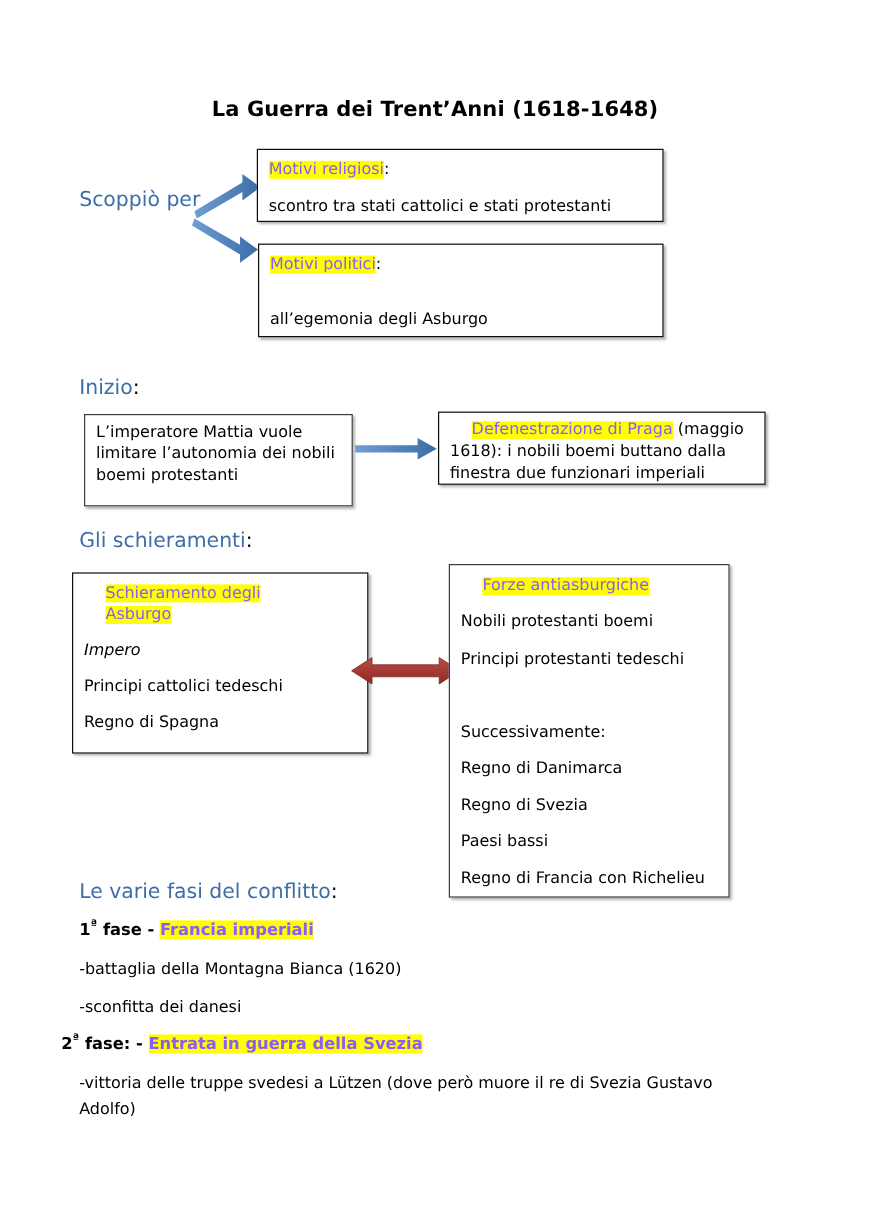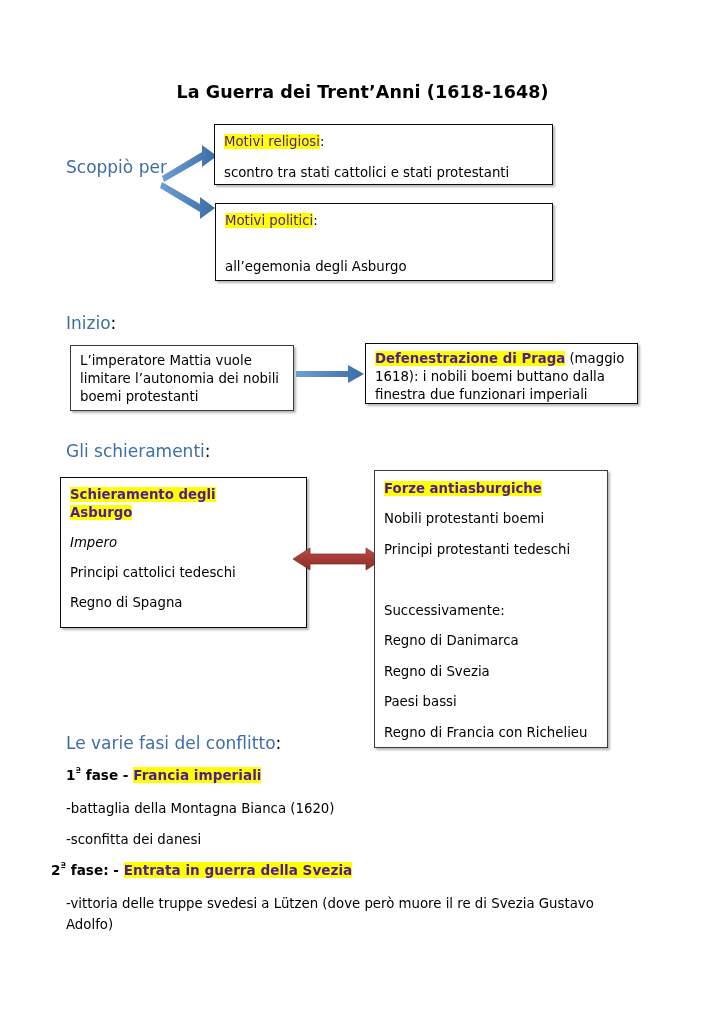--- a/index.html
+++ b/index.html
@@ -62,7 +62,7 @@
 
   mark, .hl {
     background: #ffff00;
-    color: #4c1d95;
+    color: #8b5cf6;
     padding: 0;
   }
   .b { font-weight: bold; }

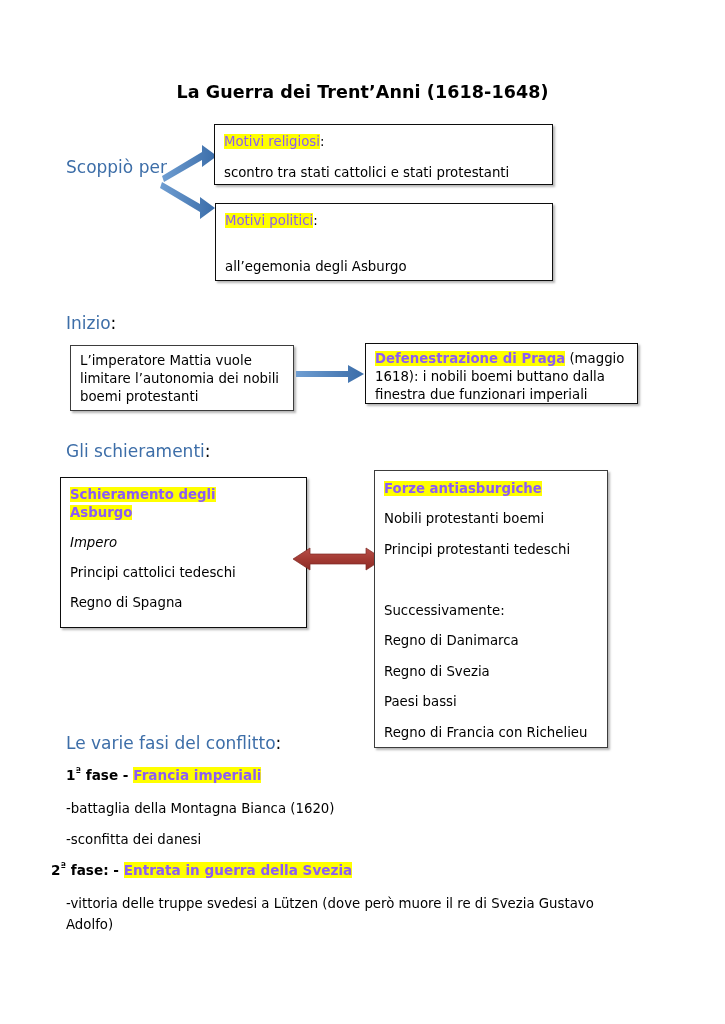--- a/index.html
+++ b/index.html
@@ -129,7 +129,7 @@
     <span>Inizio</span><span class="colon">:</span>
   </div>
 
-  <div class="box thin" style="left:70px; top:345px; width:224px; height:66px;padding-left:36px;">
+  <div class="box thin" style="left:70px; top:345px; width:224px; height:77px;padding-left:36px;">
     <div class="line" style="top:6px;">L’imperatore Mattia vuole</div>
     <div class="line" style="top:24px;">limitare l’autonomia dei nobili</div>
     <div class="line" style="top:42px;">boemi protestanti</div>

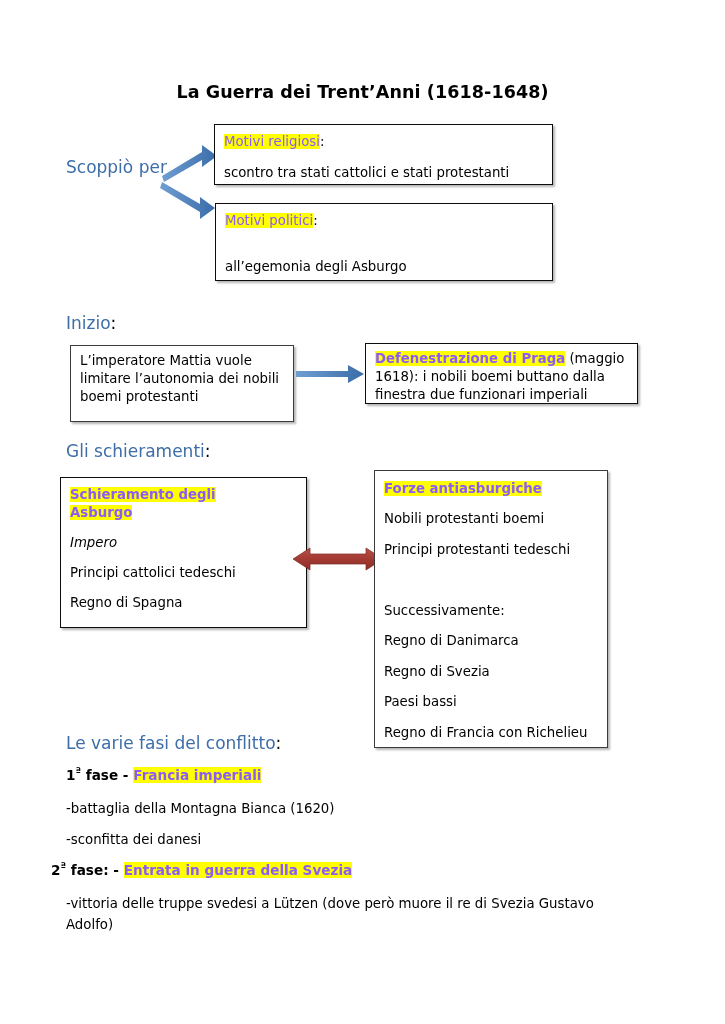--- a/index.html
+++ b/index.html
@@ -65,7 +65,7 @@
     color: #8b5cf6;
     padding: 0;
   }
-  .b { font-weight: bold; }
+  .b { font-weight: normal; margin-left: 18px; }
 
   
   .arrow-svg { position: absolute; overflow: visible; }

